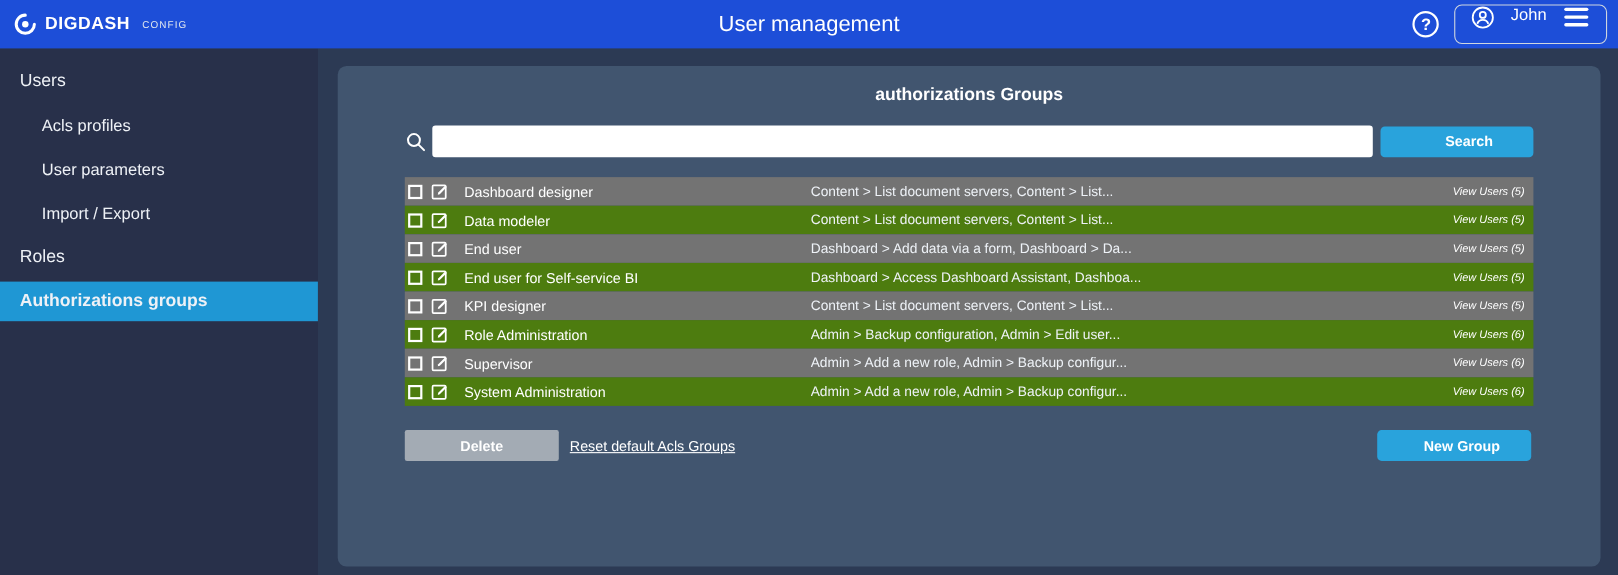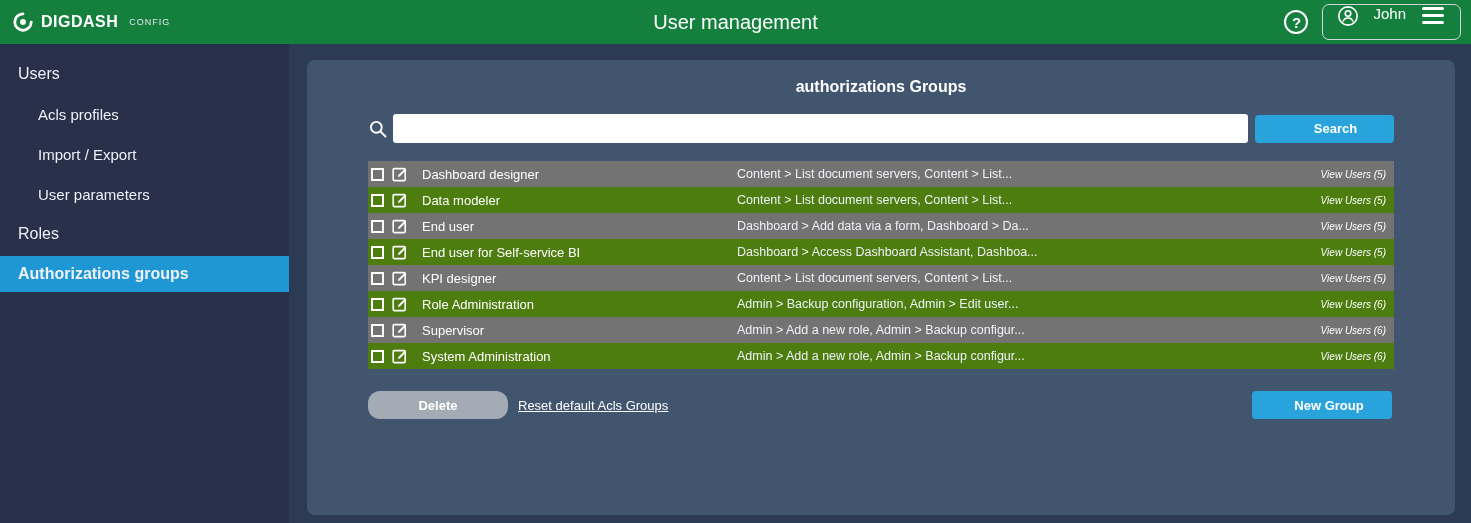--- a/index.html
+++ b/index.html
@@ -16,7 +16,7 @@
   
   .topbar {
     position: absolute; top: 0; left: 0; right: 0; height: 44px;
-    background: #15803d;
+    background: #1d4ed8;
     display: flex; align-items: center;
     z-index: 5;
   }

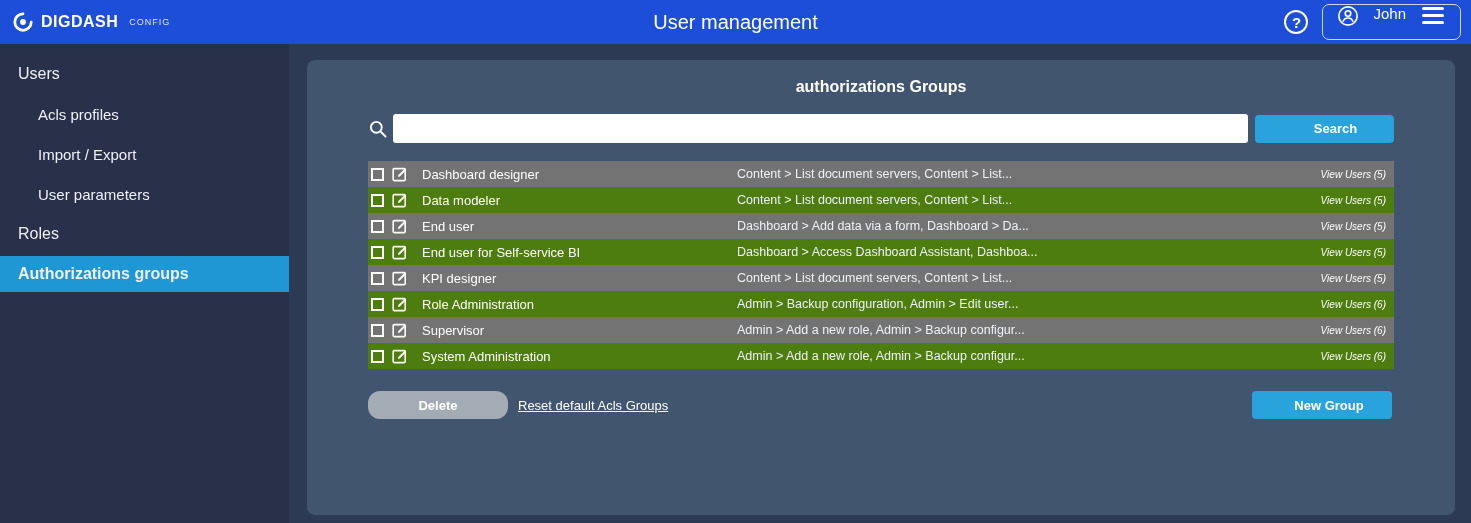--- a/index.html
+++ b/index.html
@@ -192,8 +192,8 @@
 <div class="sidebar">
     <div class="side-item">Users</div>
     <div class="side-item indent">Acls profiles</div>
+    <div class="side-item indent">User parameters</div>
     <div class="side-item indent">Import / Export</div>
-    <div class="side-item indent">User parameters</div>
     <div class="side-item">Roles</div>
     <div class="side-item active">Authorizations groups</div>
   </div>

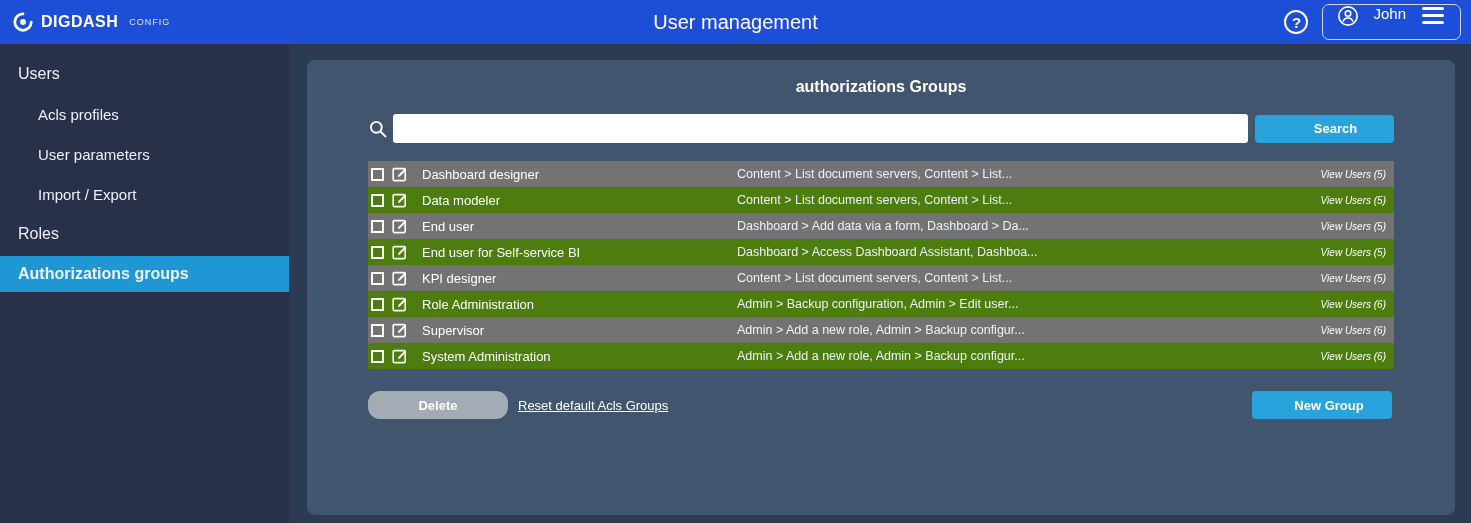--- a/index.html
+++ b/index.html
@@ -139,7 +139,7 @@
   .btn-delete {
     width: 140px; height: 28px;
     background: #a3abb4; color: #fff;
-    border: none; border-radius: 12px;
+    border: none; border-radius: 2px;
     font-size: 13px; font-weight: bold;
     font-family: "Liberation Sans", sans-serif;
     cursor: not-allowed;

